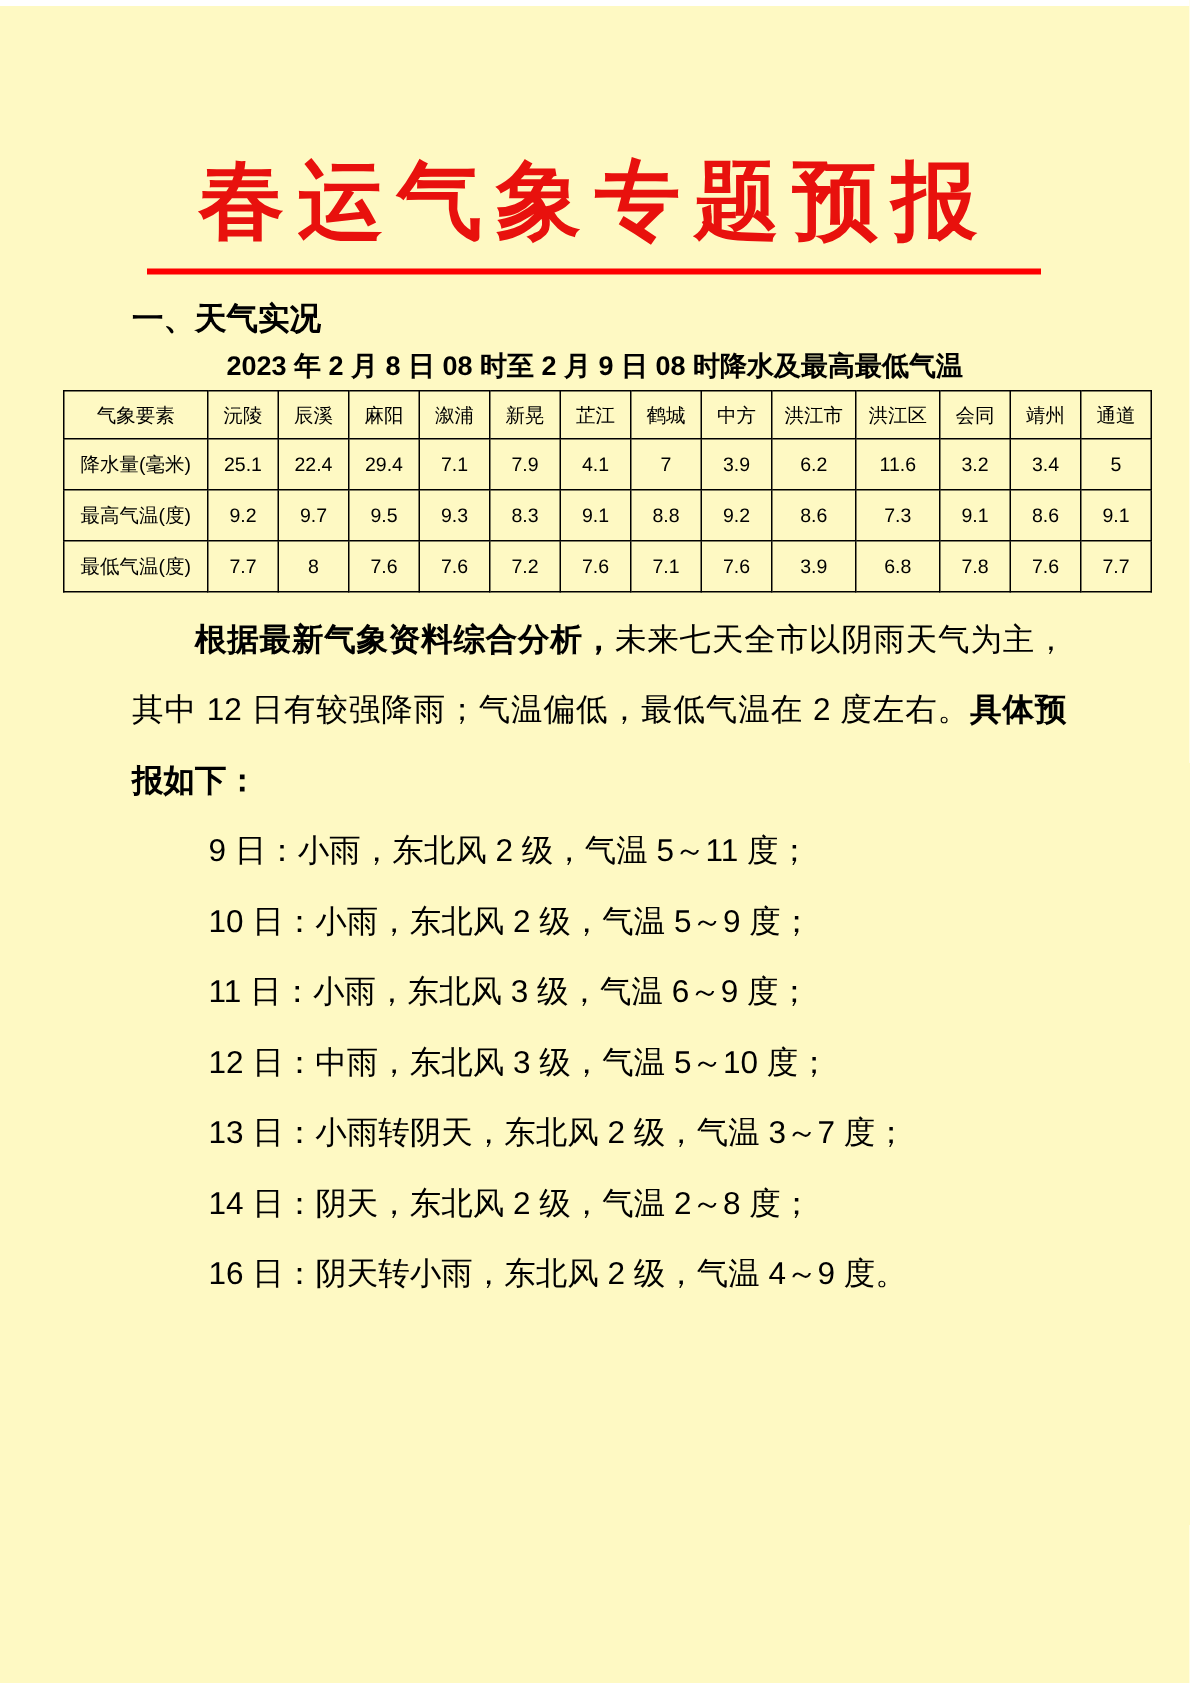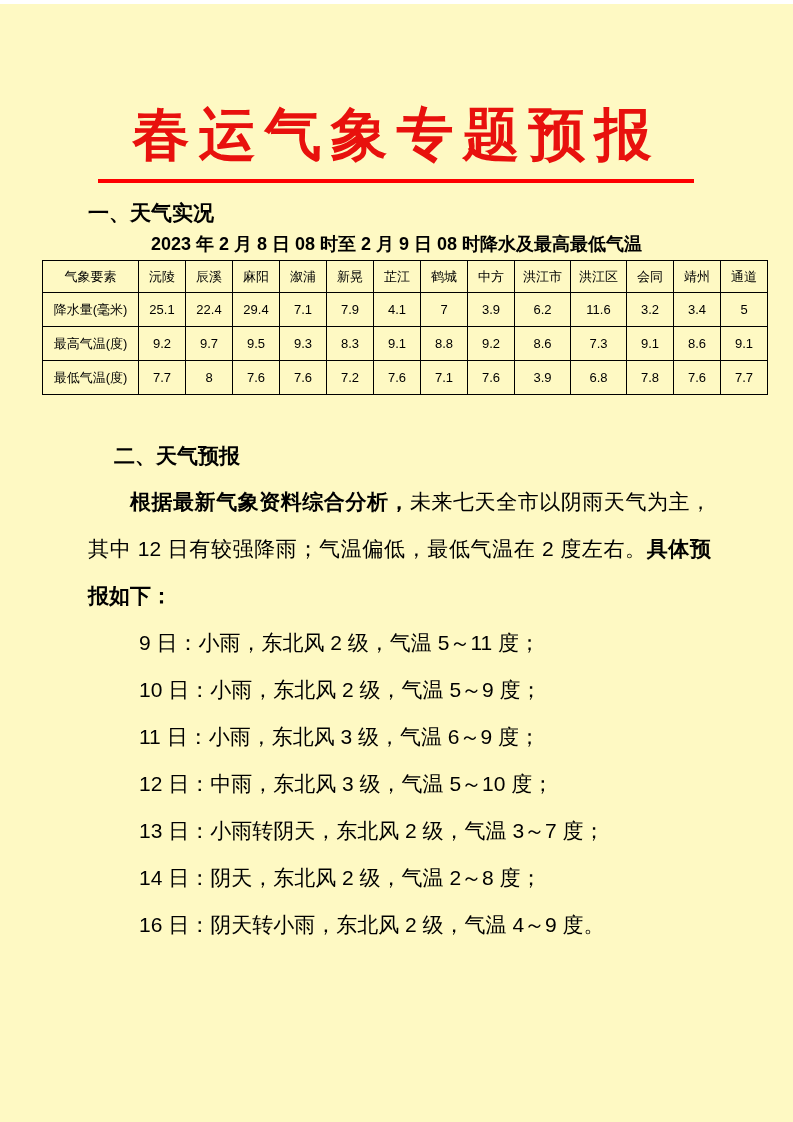--- a/index.html
+++ b/index.html
@@ -187,7 +187,6 @@
       </tbody>
   </table>
 
-  <h2 class="sec sec2">二、天气预报</h2>
 
   <p class="intro">
     <span class="b">根据最新气象资料综合分析，</span><span>未来七天全市以阴雨天气为主，其中 12 日有较强降雨；气温偏低，最低气温在 2 度左右。</span><span class="b">具体预报如下：</span>

